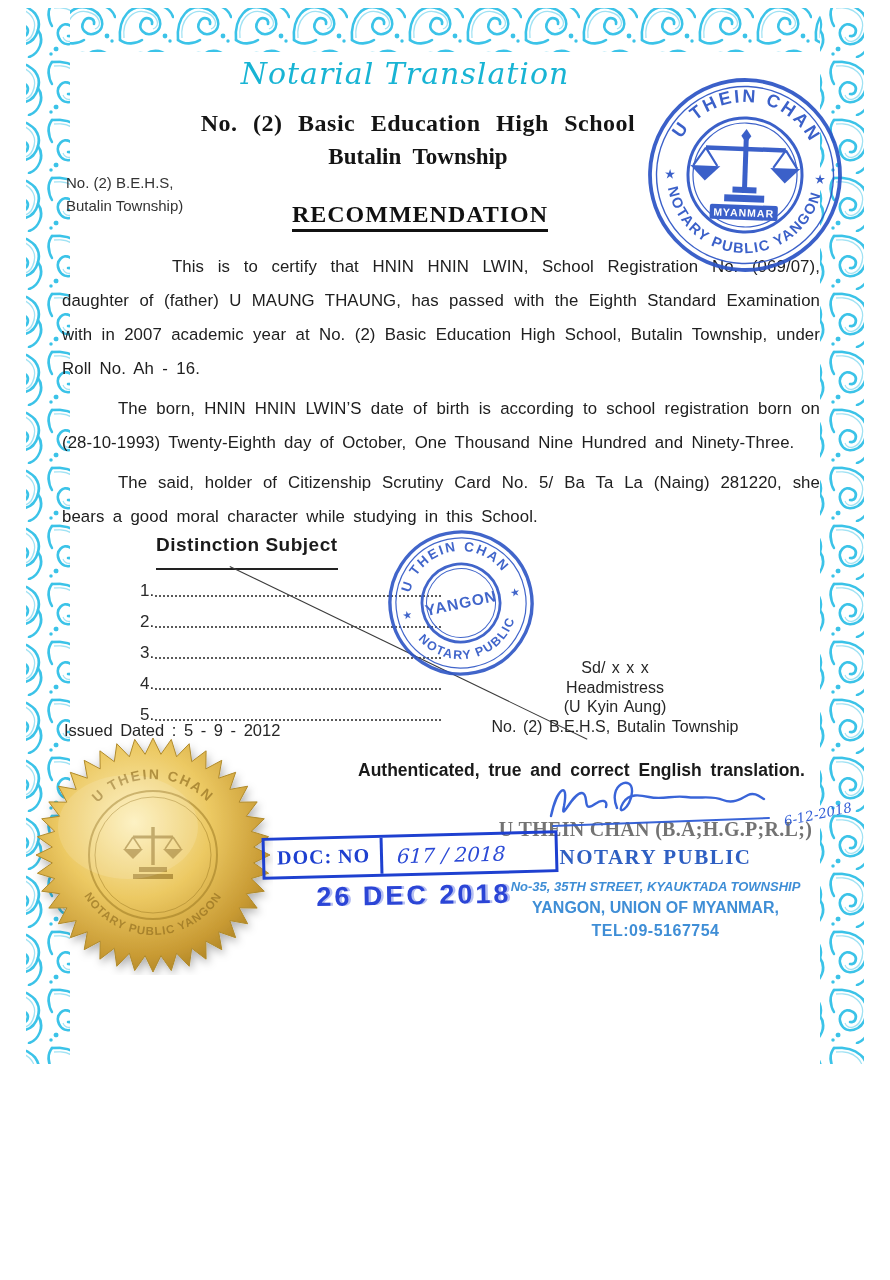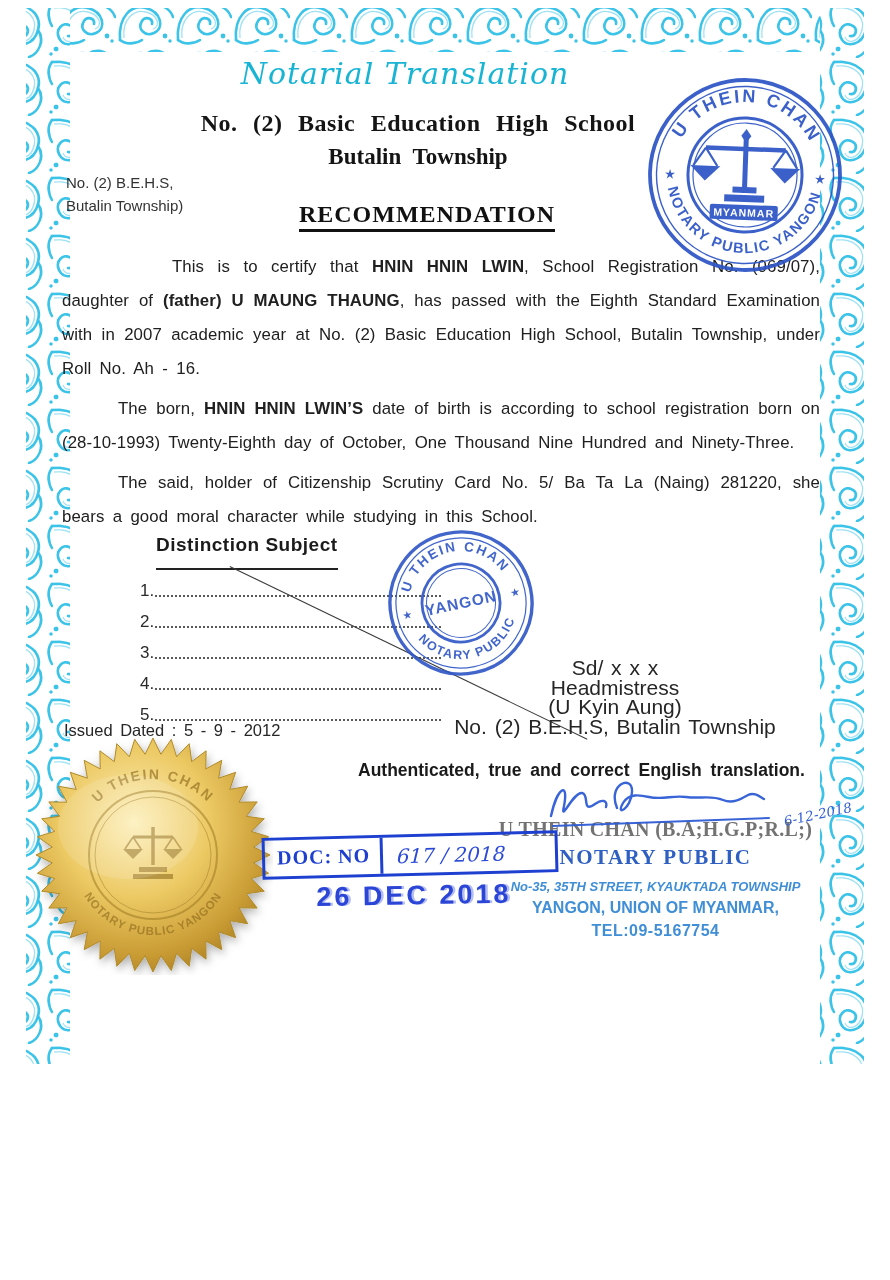--- a/index.html
+++ b/index.html
@@ -23,7 +23,7 @@
   .photo-note{left:66px;top:172px;width:215px;font-size:15px;line-height:1.5;color:#333;z-index:1;}
   .doc-title{left:0;top:201px;width:840px;text-align:center;z-index:1;
     font-family:"Liberation Serif",serif;font-weight:bold;font-size:24px;color:#111;
-    letter-spacing:1px;padding-left:7px;}
+    letter-spacing:1px;}
   .doc-title span{border-bottom:3px solid #111;padding-bottom:2px;}
   
   .paras{left:62px;top:250px;width:758px;z-index:1;}

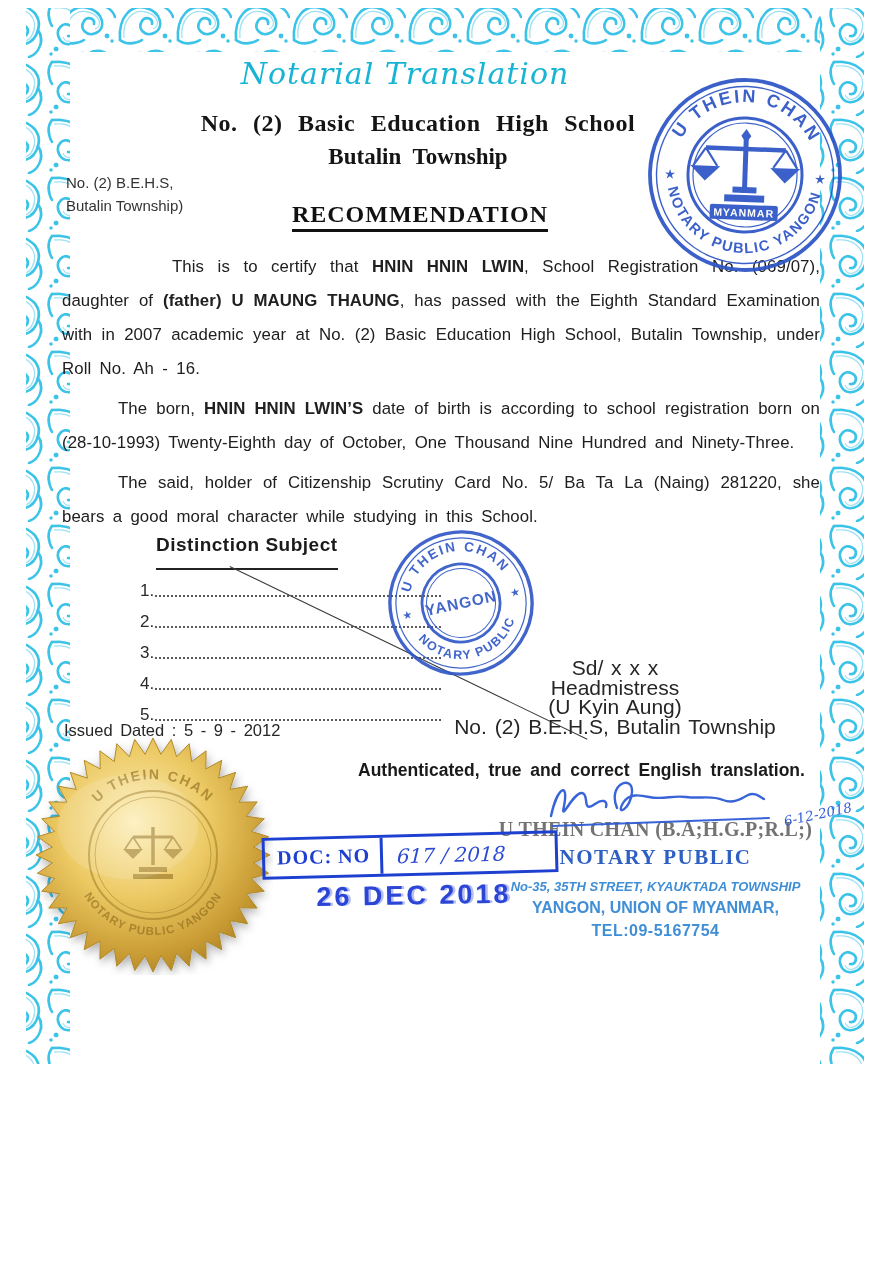--- a/index.html
+++ b/index.html
@@ -33,7 +33,7 @@
   }
   .paras p.indent-big{text-indent:110px;}
   .paras p.indent-small{text-indent:56px;}
-  .paras b{font-weight:bold;}
+  .paras b{font-weight:normal;}
   
   .distinction{left:140px;top:534px;width:305px;z-index:1;}
   .distinction .dhead{font-size:19px;font-weight:bold;letter-spacing:.5px;margin-left:16px;

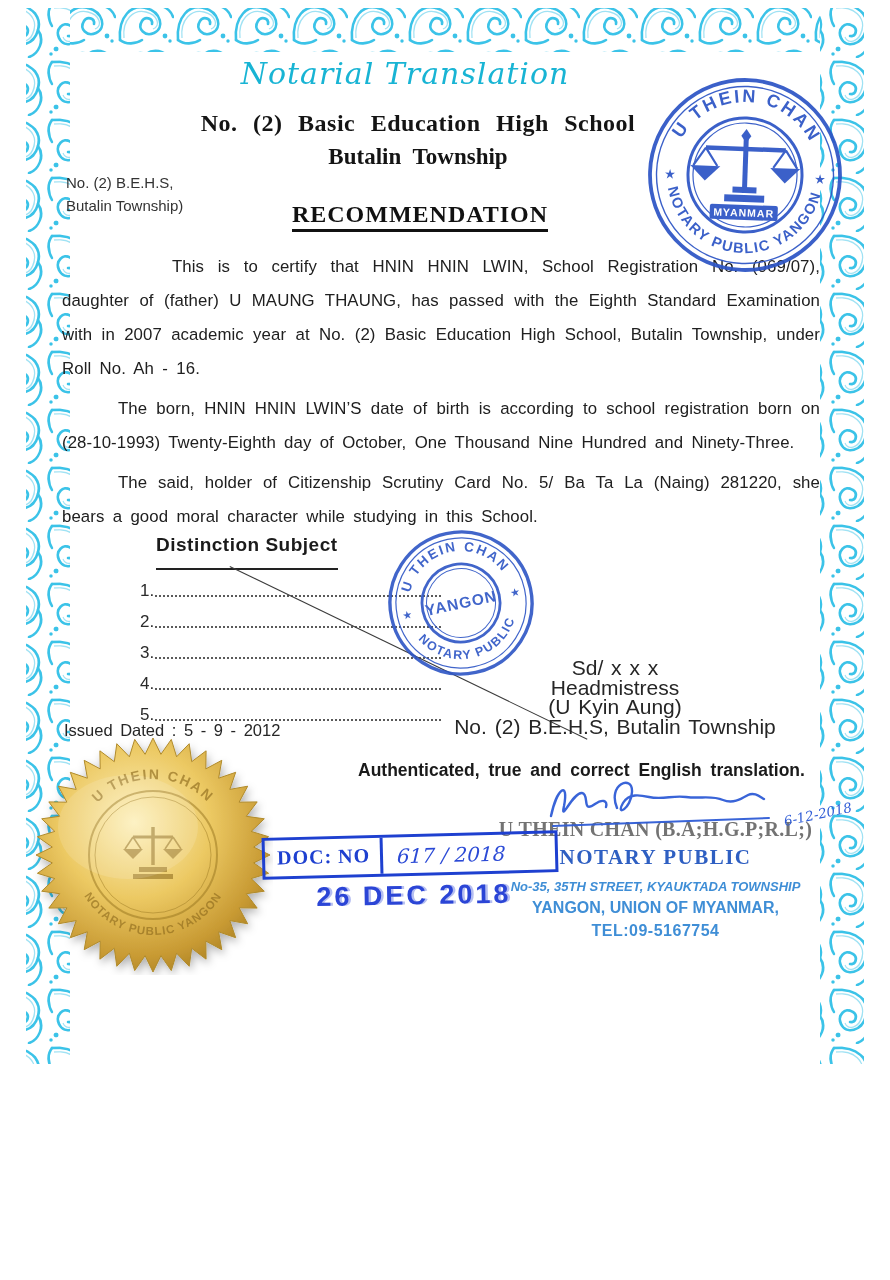--- a/index.html
+++ b/index.html
@@ -45,7 +45,7 @@
   .strike{left:230px;top:566px;width:397px;border-top:1.6px solid #3c3c3c;
     transform:rotate(25.8deg);transform-origin:left top;z-index:1;}
   
-  .school-sig{left:450px;top:658px;width:330px;text-align:center;font-size:21px;
+  .school-sig{left:450px;top:658px;width:330px;text-align:center;font-size:16px;
     line-height:19.5px;color:#262626;word-spacing:2px;z-index:1;}
   .issued{left:64px;top:721px;font-size:16.5px;word-spacing:3px;color:#262626;z-index:1;}
   .auth-line{left:358px;top:760px;font-size:17.5px;font-weight:bold;word-spacing:4px;

